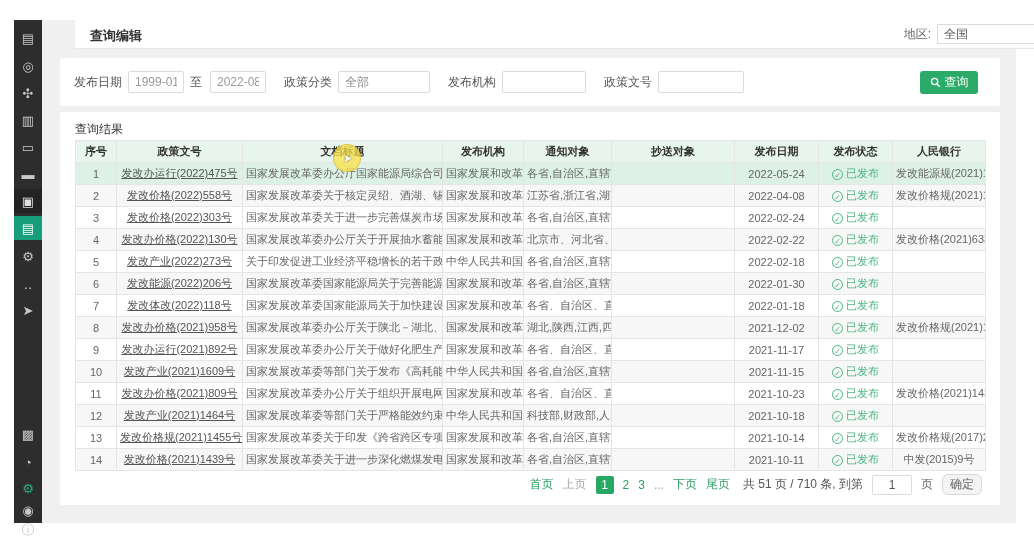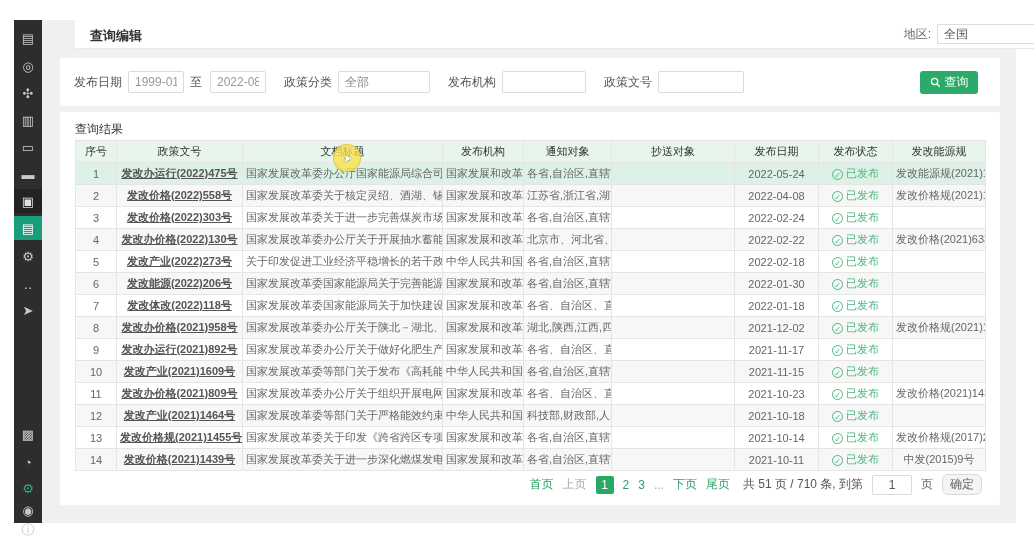--- a/index.html
+++ b/index.html
@@ -46,7 +46,7 @@
   table.grid { position:absolute; left:15px; top:28px; width:910px; border-collapse:collapse; table-layout:fixed; }
   table.grid th, table.grid td { border:1px solid #e5e5e5; height:22px; font-size:11px; overflow:hidden;
                                  white-space:nowrap; text-align:center; padding:0 3px; }
-  table.grid th { background:#e7f5ed; color:#333; font-weight:normal;text-align:center; }
+  table.grid th { background:#e7f5ed; color:#333; font-weight:bold;text-align:center; }
   table.grid td { color:#666; background:#fff; }
   tr.even td { background:#f7f7f7; }
   tr.selected td { background:#ddf1e6; }

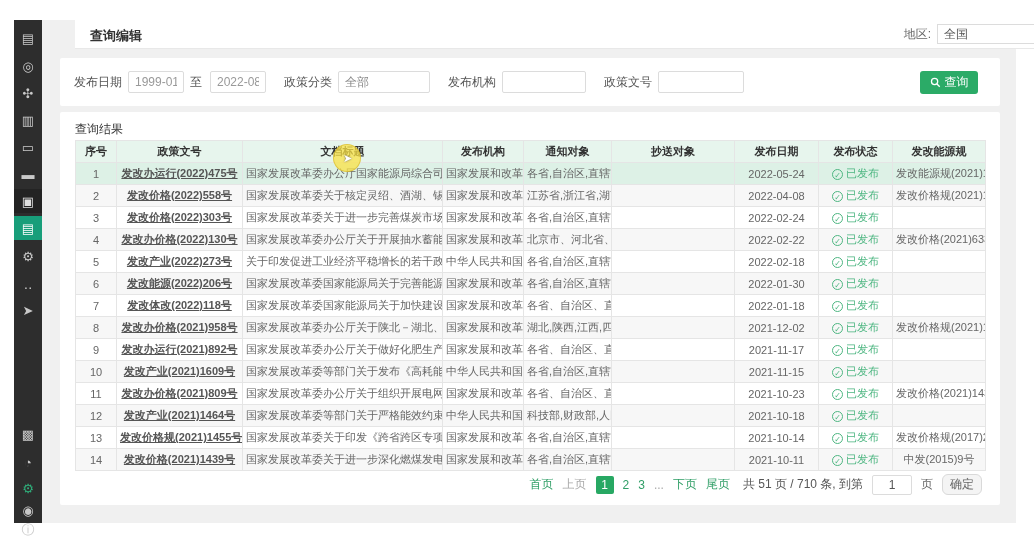--- a/index.html
+++ b/index.html
@@ -159,7 +159,7 @@
             <th>抄送对象</th>
             <th>发布日期</th>
             <th>发布状态</th>
-            <th>发改能源规</th>
+            <th>人民银行</th>
           </tr>
         </thead>
         <tbody id="table-body">

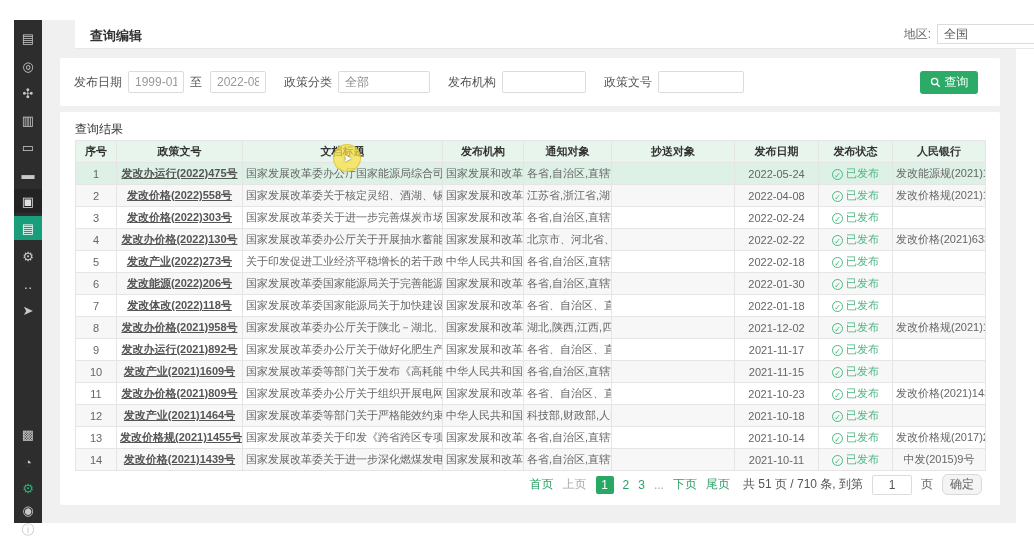--- a/index.html
+++ b/index.html
@@ -50,7 +50,7 @@
   table.grid td { color:#666; background:#fff; }
   tr.even td { background:#f7f7f7; }
   tr.selected td { background:#ddf1e6; }
-  td.doc-no a { color:#555; text-decoration:underline; cursor:pointer;font-weight:bold; }
+  td.doc-no a { color:#555; text-decoration:underline; cursor:pointer; }
   .status-ok { color:#4db681; }
   .check-circle { display:inline-block; width:11px; height:11px; border:1px solid #4db681; border-radius:50%;
                   font-size:8px; line-height:11px; text-align:center; color:#4db681; margin-right:3px; vertical-align:-1px; }

